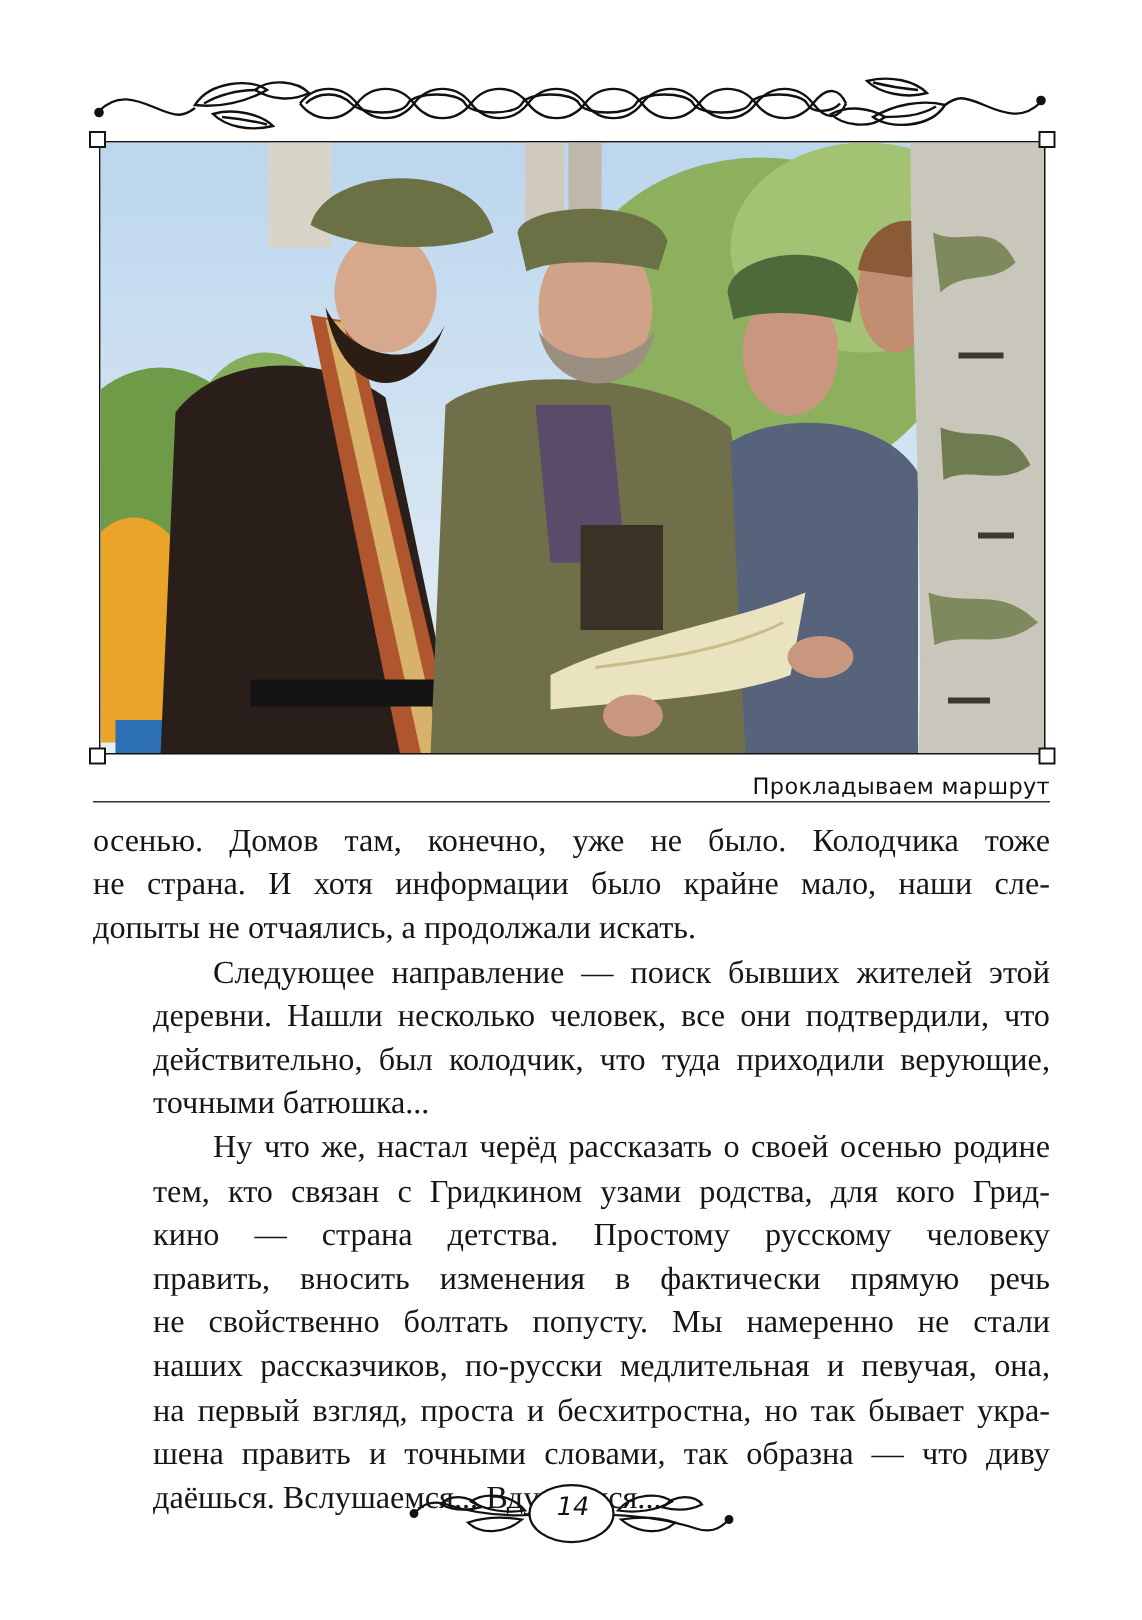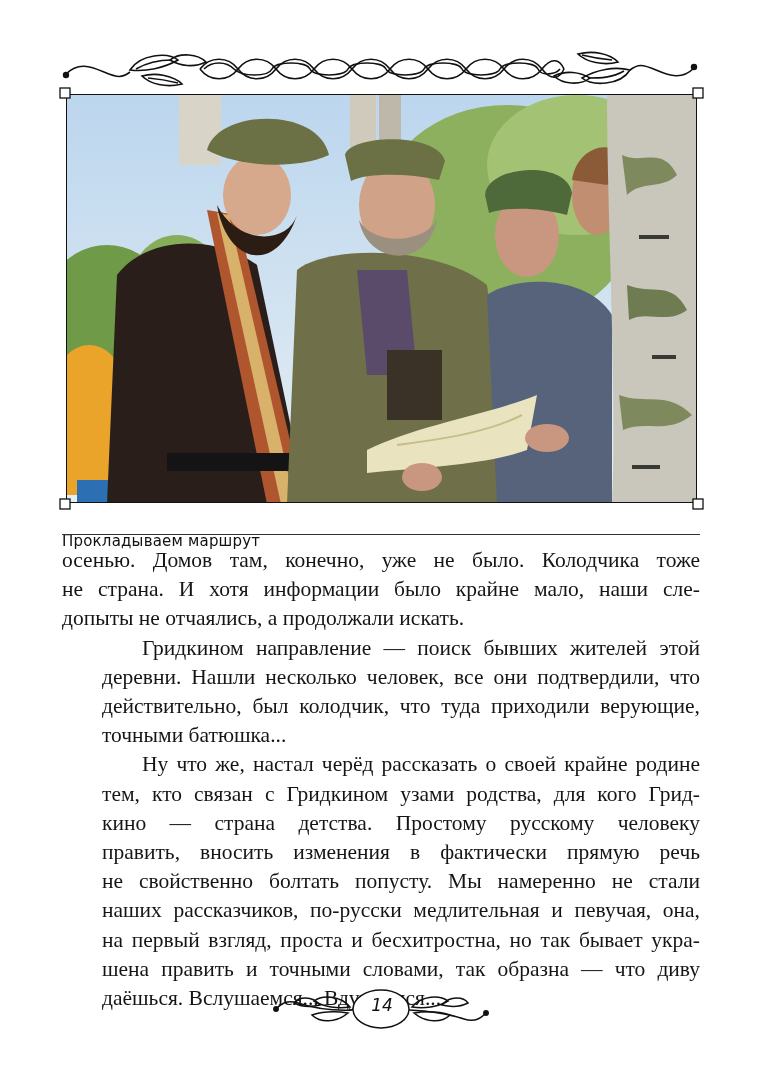--- a/index.html
+++ b/index.html
@@ -11,7 +11,7 @@
   .photo-frame svg { position: absolute; left: 0; top: 0; }
   .photo { position: absolute; left: 0; top: 0; width: 631px; height: 409px; overflow: hidden; border: 1px solid #111; box-sizing: border-box; }
 
-  .caption { position: absolute; left: 62px; top: 532px; width: 638px; text-align: left; font-family: "DejaVu Sans", sans-serif; font-size: 15px; color: #111; letter-spacing: 0.2px; }
+  .caption { position: absolute; left: 62px; top: 515px; width: 638px; text-align: right; font-family: "DejaVu Sans", sans-serif; font-size: 15px; color: #111; letter-spacing: 0.2px; }
   .caption-rule { position: absolute; left: 62px; top: 534px; width: 638px; height: 0; border-top: 1.5px solid #333; }
 
   .body-text { position: absolute; left: 62px; top: 546px; width: 638px; font-family: "Liberation Serif", serif; font-size: 21.5px; line-height: 29.2px; color: #151515; }

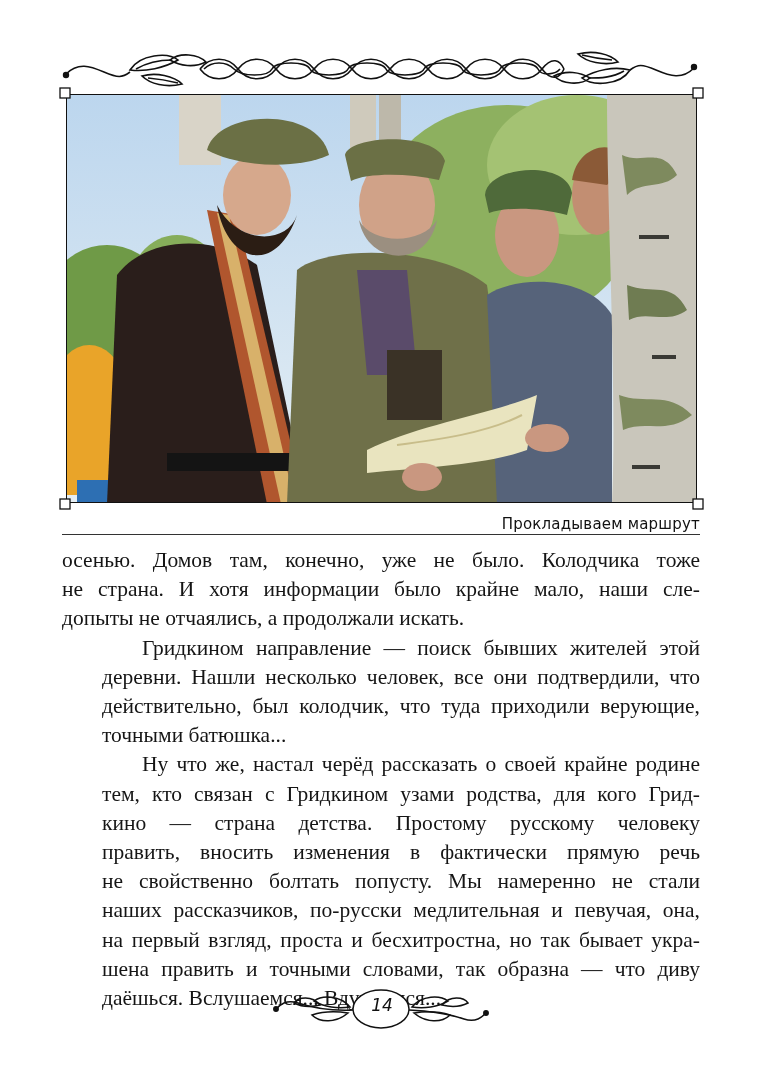--- a/index.html
+++ b/index.html
@@ -138,7 +138,7 @@
     <span class="line last">допыты не отчаялись, а продолжали искать.</span>
   </p>
   <p class="indent">
-    <span class="line" style="padding-left:40px">Гридкином направление — поиск бывших жителей этой</span>
+    <span class="line" style="padding-left:40px">Следующее направление — поиск бывших жителей этой</span>
     <span class="line">деревни. Нашли несколько человек, все они подтвердили, что</span>
     <span class="line">действительно, был колодчик, что туда приходили верующие,</span>
     <span class="line last">точными батюшка...</span>

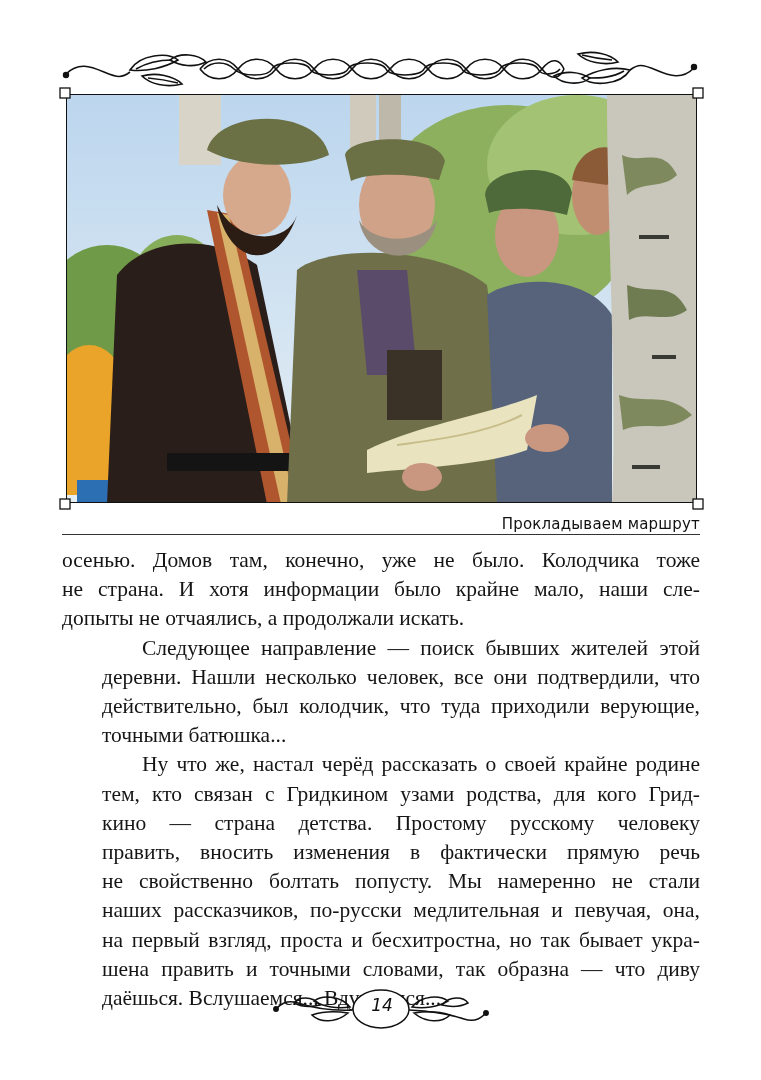--- a/index.html
+++ b/index.html
@@ -144,7 +144,7 @@
     <span class="line last">точными батюшка...</span>
   </p>
   <p class="indent">
-    <span class="line" style="padding-left:40px">Ну что же, настал черёд рассказать о своей крайне родине</span>
+    <span class="line" style="padding-left:40px">Ну что же, настал черёд рассказать о своей осенью родине</span>
     <span class="line">тем, кто связан с Гридкином узами родства, для кого Грид-</span>
     <span class="line">кино — страна детства. Простому русскому человеку</span>
     <span class="line">править, вносить изменения в фактически прямую речь</span>

